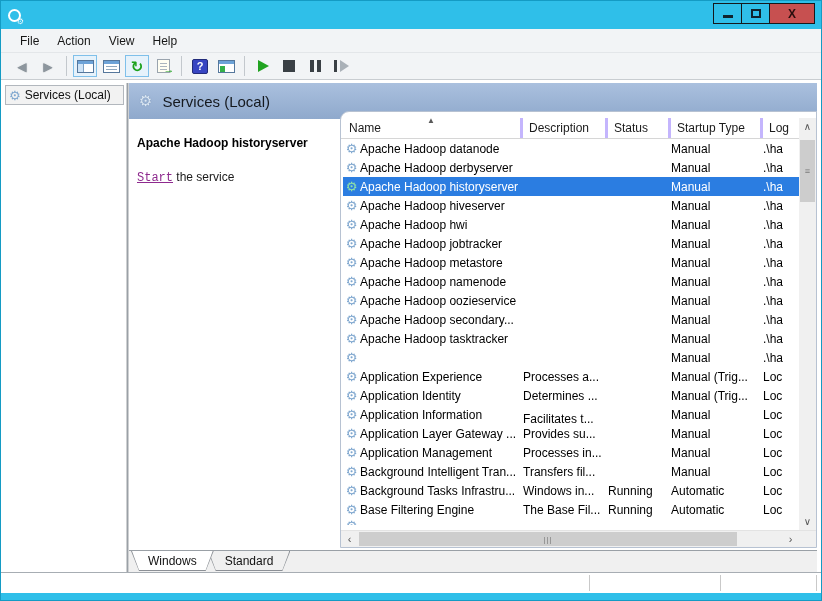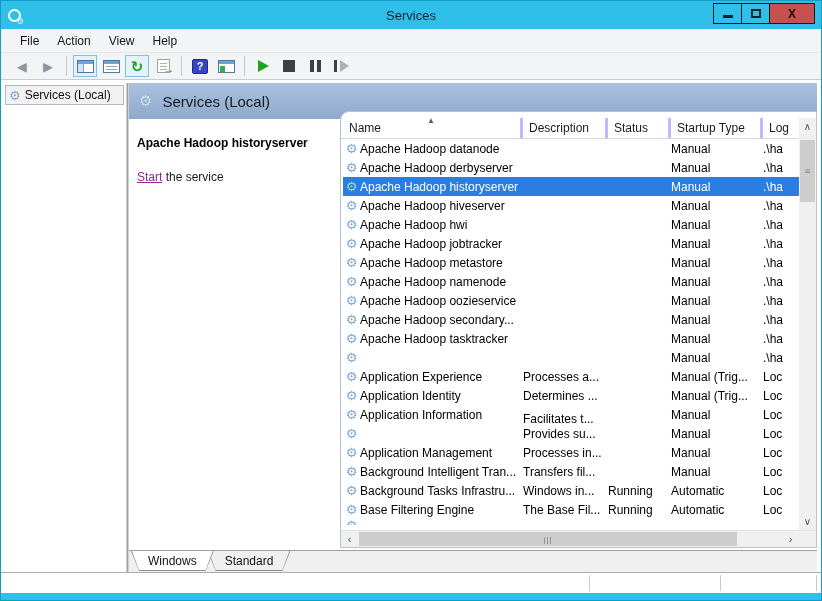--- a/index.html
+++ b/index.html
@@ -121,7 +121,6 @@
 
   <div class="titlebar">
     <div class="app-icon"></div>
-    <div class="title-text">Services</div>
     <div class="win-controls">
       <div class="wbtn min">
         <span class="glyph-min"></span>

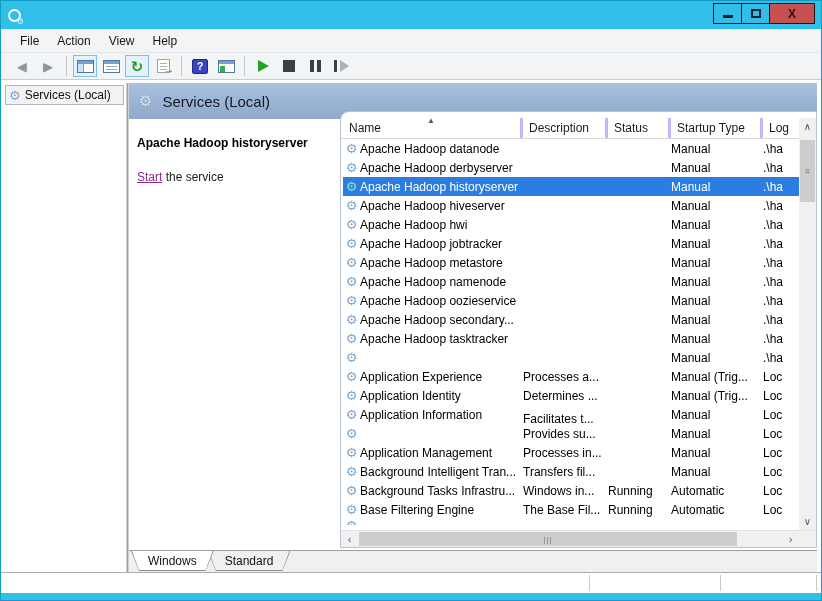--- a/index.html
+++ b/index.html
@@ -68,7 +68,7 @@
   .task-pane { position:absolute; left:0; top:0; bottom:0; width:211px; padding:17px 8px 0 8px; }
   .svc-name { font-size:12px; font-weight:bold; color:#000; }
   .svc-action { margin-top:20px; font-size:12px; color:#1a1a1a; }
-  .link { color:#8E2A8E; text-decoration:underline; cursor:pointer; }
+  .link { color:#8E2A8E; text-decoration:underline; cursor:pointer;font-family:Liberation Mono, monospace; }
   
   .list-panel { position:absolute; left:211px; top:-8px; right:0; bottom:2px;
       background:#fff; border:1px solid #b7c2d2; border-top-left-radius:9px;

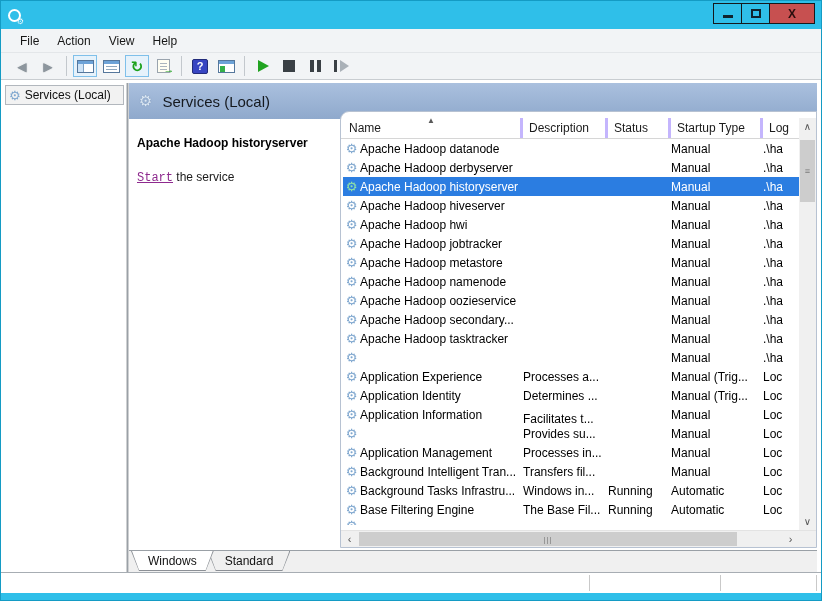--- a/index.html
+++ b/index.html
@@ -375,6 +375,7 @@
                   <div class="row">
                     <div class="cell c-name" style="flex: 0 0 180px;">
                       <div class="gear">⚙</div>
+                      <div style="overflow: hidden;">Application Layer Gateway ...</div>
                     </div>
                     <div class="cell" style="flex: 0 0 85px;">Provides su...</div>
                     <div class="cell" style="flex: 0 0 63px;"></div>

